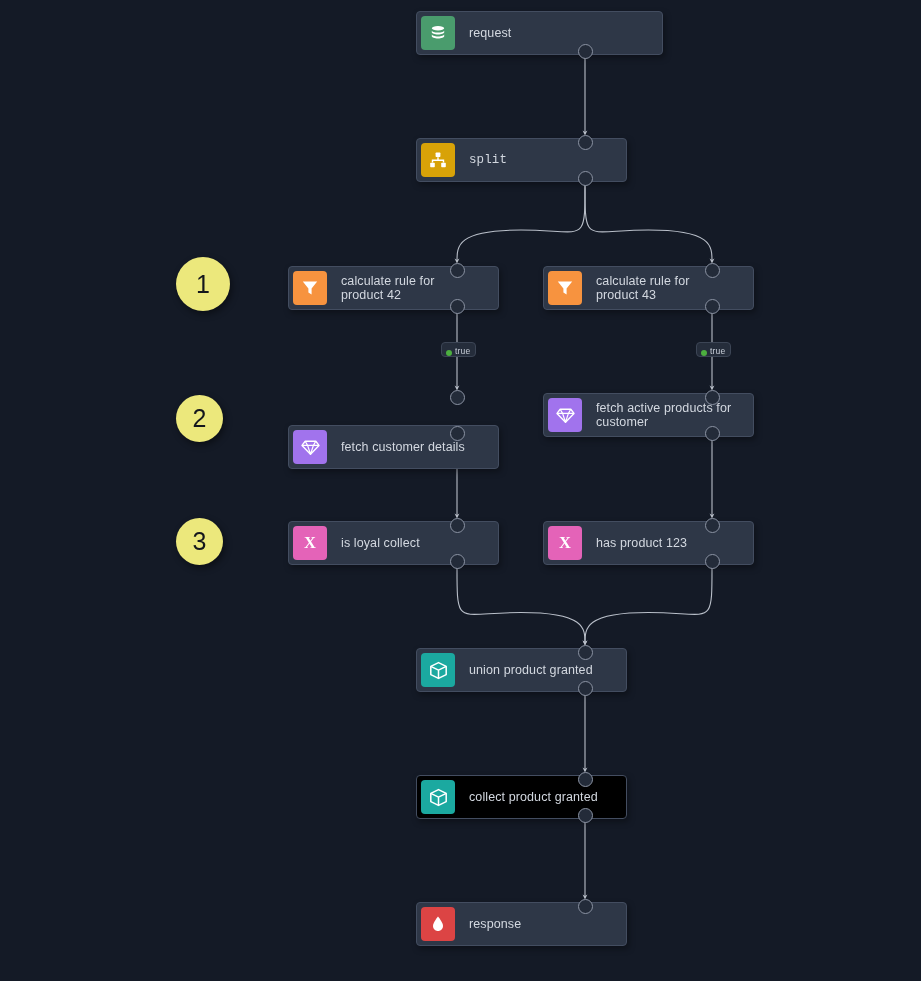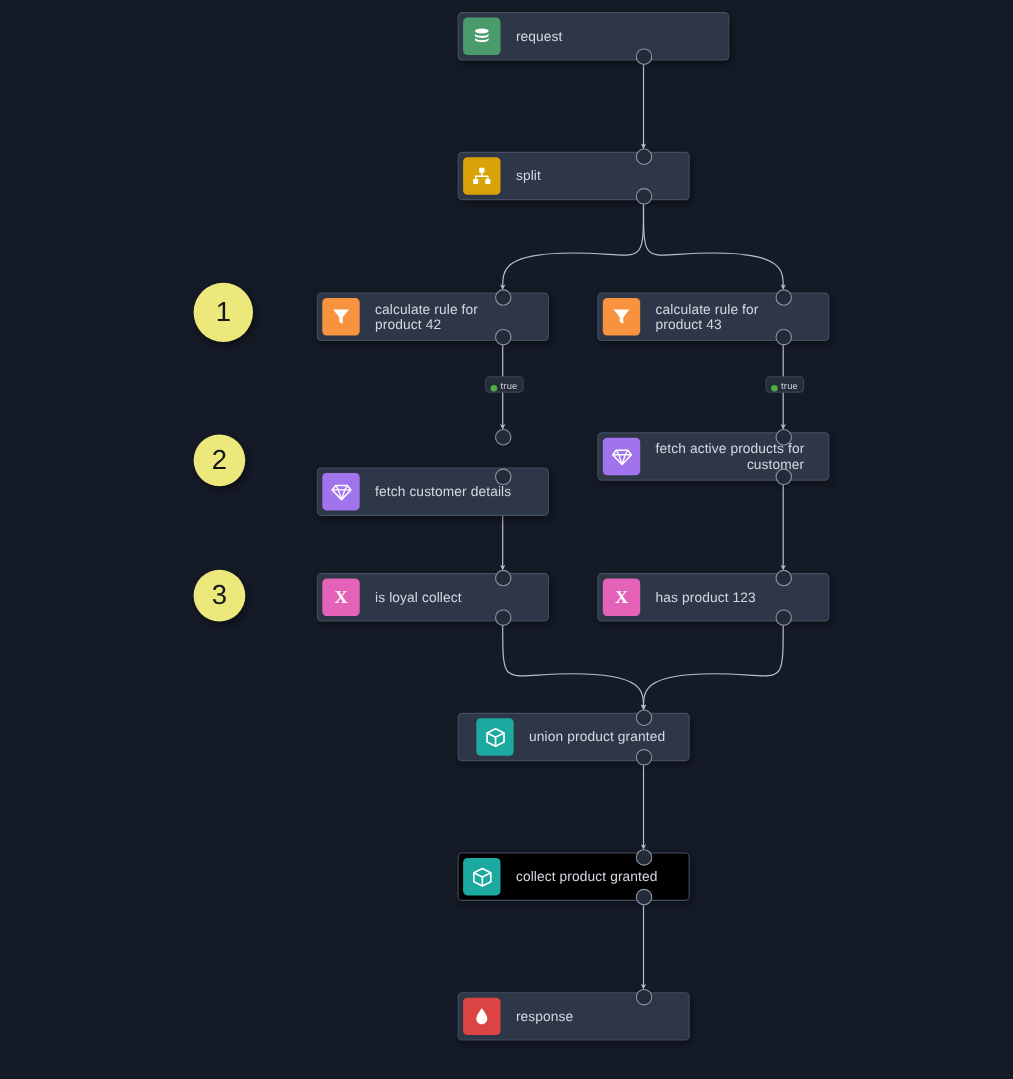--- a/index.html
+++ b/index.html
@@ -144,7 +144,7 @@
         <div class="node-label">request</div>
       </div>
       <div class="port" style="left: 577.5px; top: 43.5px; background: rgb(35, 43, 57); border-color: rgb(139, 147, 163);"></div>
-      <div class="node" style="left: 416px; top: 138px; width: 211px; background: rgb(46, 55, 71); border-color: rgb(67, 77, 96);">
+      <div class="node" style="left: 416px; top: 138px; width: 211px; background: rgb(46, 55, 71); border-color: rgb(67, 77, 96); font-family: Liberation Mono, monospace;">
         <div class="node-icon" style="background: rgb(216, 162, 8);">
           <svg width="20" height="20" viewBox="0 0 20 20">
             <rect x="7.6" y="2.6" width="4.8" height="4.4" rx="0.7" fill="#fff"></rect>

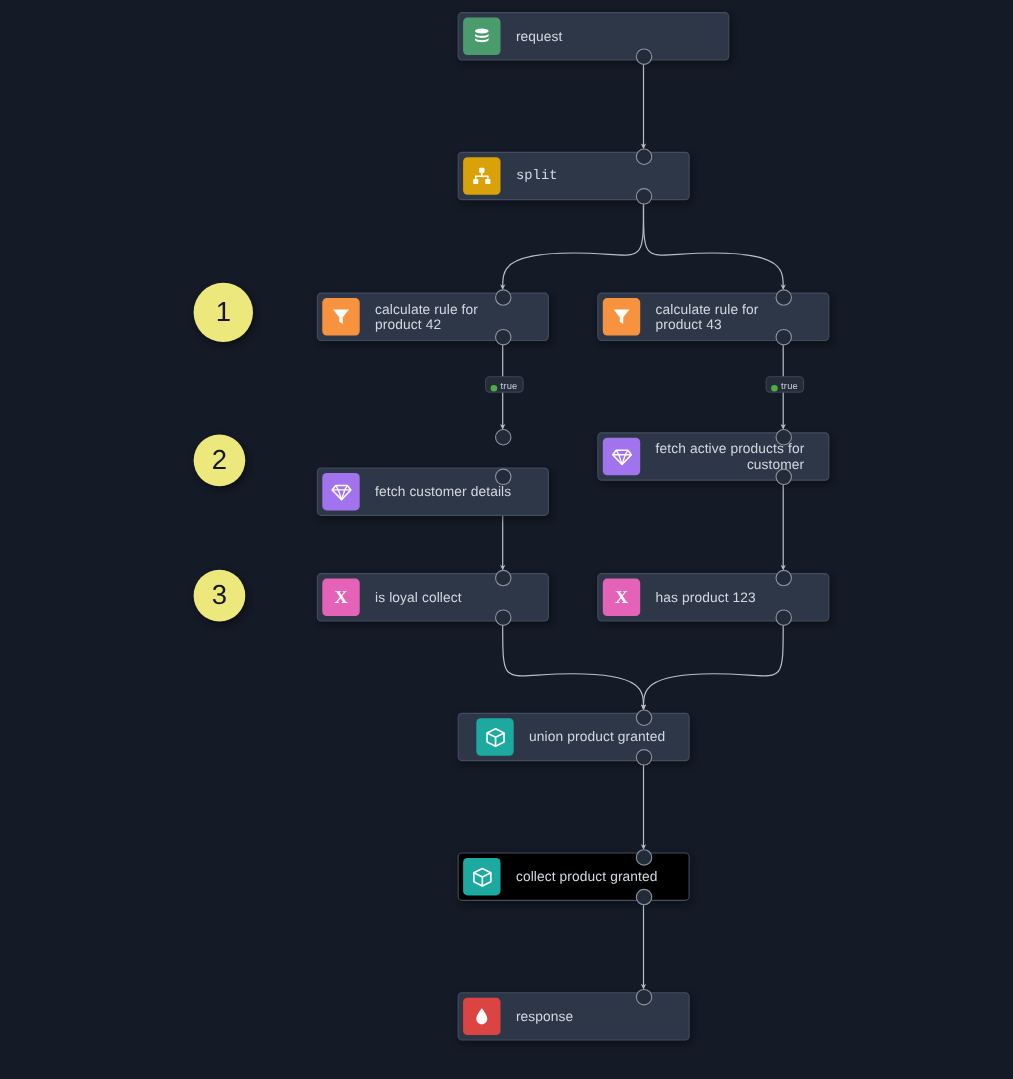--- a/index.html
+++ b/index.html
@@ -190,7 +190,7 @@
       </div>
       <div class="port" style="left: 449.5px; top: 389.5px; background: rgb(35, 43, 57); border-color: rgb(139, 147, 163);"></div>
       <div class="port" style="left: 449.5px; top: 425.5px; background: rgb(35, 43, 57); border-color: rgb(139, 147, 163);"></div>
-      <div class="node" style="left: 543px; top: 393px; width: 211px; background: rgb(46, 55, 71); border-color: rgb(67, 77, 96); text-align: right;">
+      <div class="node" style="left: 543px; top: 393px; width: 211px; background: rgb(46, 55, 71); border-color: rgb(67, 77, 96);">
         <div class="node-icon" style="background: rgb(161, 115, 237);">
           <svg width="21" height="21" viewBox="0 0 21 21">
             <path d="M5.2 4.3 H15.8 L19 8.4 L10.5 17.2 L2 8.4 Z" fill="none" stroke="#fff" stroke-width="1.4" stroke-linejoin="round"></path>

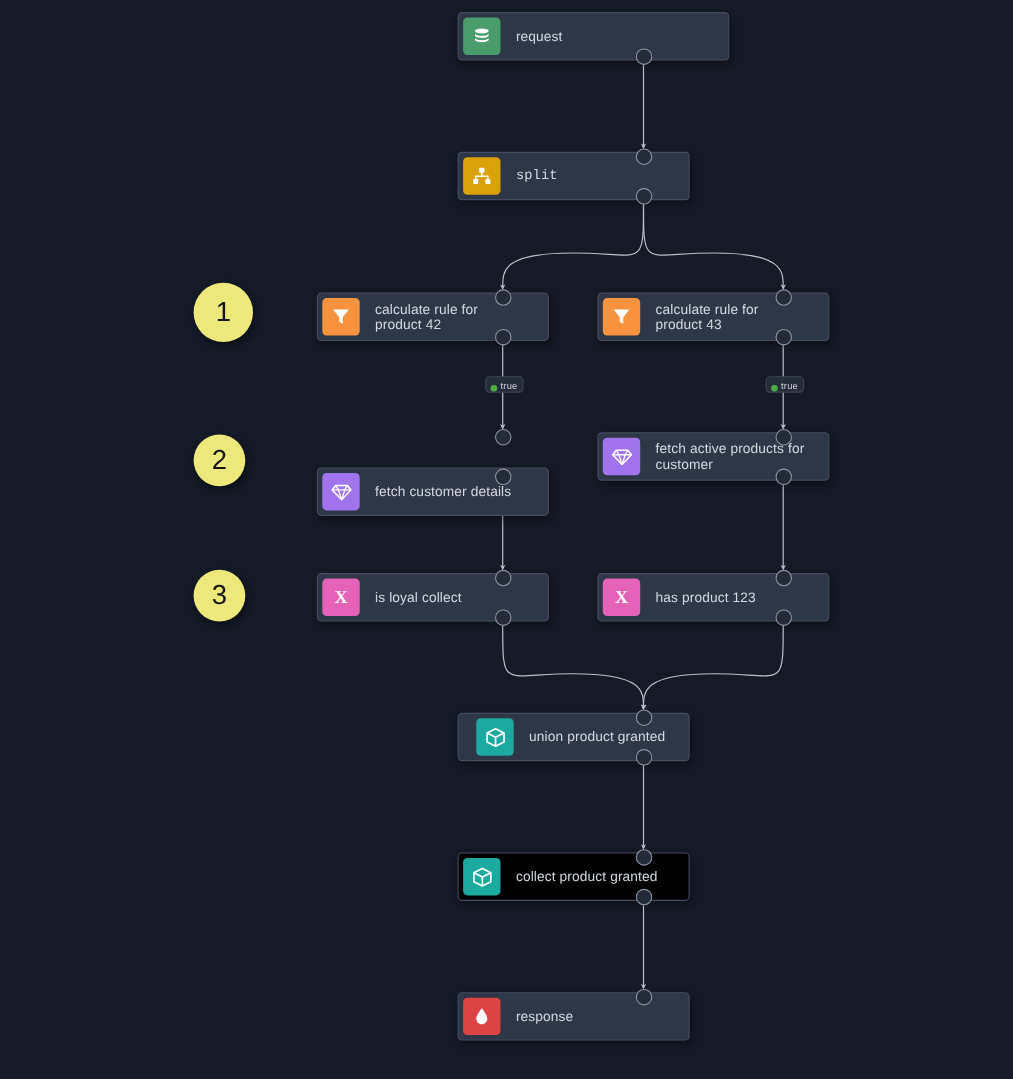--- a/index.html
+++ b/index.html
@@ -222,7 +222,7 @@
       </div>
       <div class="port" style="left: 704.5px; top: 517.5px; background: rgb(35, 43, 57); border-color: rgb(139, 147, 163);"></div>
       <div class="port" style="left: 704.5px; top: 553.5px; background: rgb(35, 43, 57); border-color: rgb(139, 147, 163);"></div>
-      <div class="node" style="left: 416px; top: 648px; width: 211px; background: rgb(46, 55, 71); border-color: rgb(67, 77, 96); padding-left: 12px;">
+      <div class="node" style="left: 416px; top: 648px; width: 211px; background: rgb(46, 55, 71); border-color: rgb(67, 77, 96);">
         <div class="node-icon" style="background: rgb(27, 169, 160);">
           <svg width="21" height="21" viewBox="0 0 21 21">
             <path d="M10.5 2.6 L18.2 6.4 V14.6 L10.5 18.4 L2.8 14.6 V6.4 Z" fill="none" stroke="#fff" stroke-width="1.5" stroke-linejoin="round"></path>

